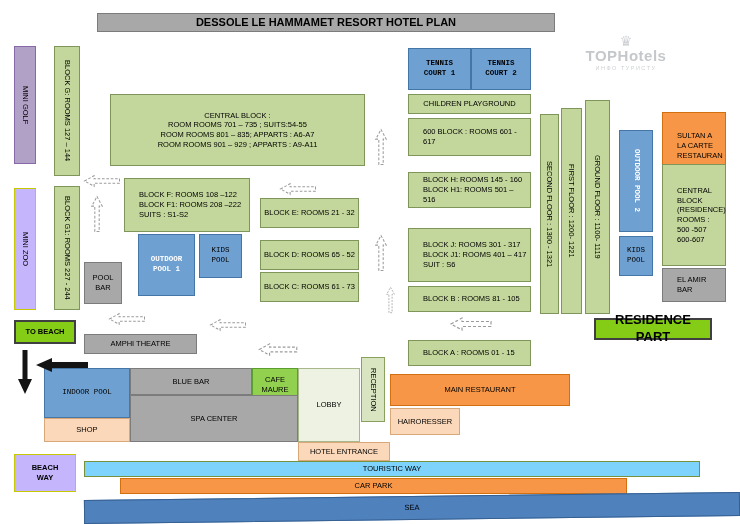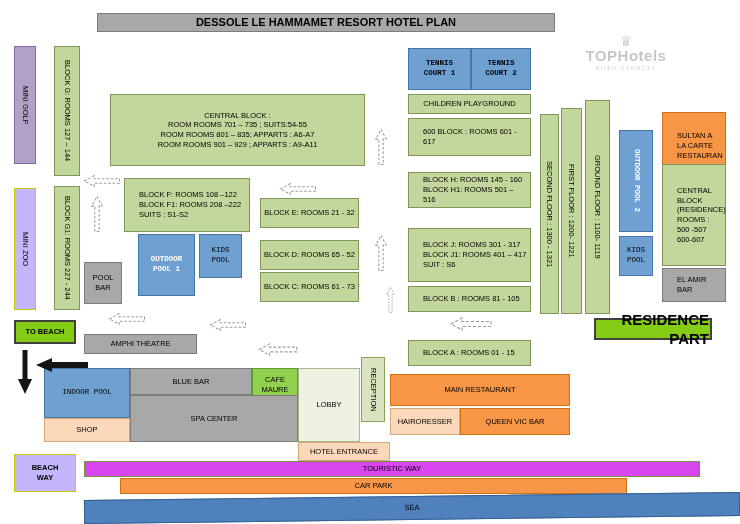--- a/index.html
+++ b/index.html
@@ -26,7 +26,7 @@
   .ta-l{justify-content:flex-start;text-align:left;padding-left:14px;}
   .bold{font-weight:bold;}
   .white-text{color:#fff;}
-  .fs9{font-size:15px;text-align:right;}
+  .fs9{font-size:13px;}
   .dash-arrow{position:absolute;fill:none;stroke:#9b9b9b;stroke-width:1.2;stroke-dasharray:3 2;}
   .solid-arrow{position:absolute;fill:#141414;stroke:none;}
   .watermark{position:absolute;left:578px;top:34px;width:96px;text-align:center;user-select:none;}

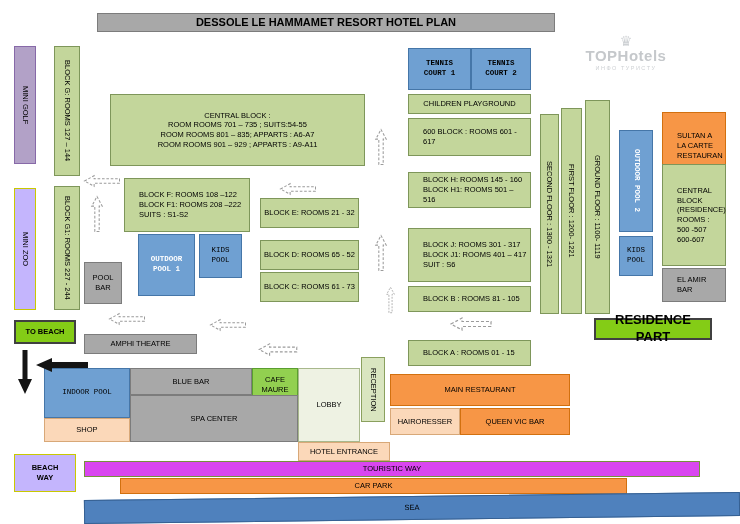--- a/index.html
+++ b/index.html
@@ -126,7 +126,6 @@
   <div class="box reception-c vert" style="left:361px;top:357px;width:24px;height:65px">RECEPTION</div>
   <div class="box orange" style="left:390px;top:374px;width:180px;height:32px">MAIN RESTAURANT</div>
   <div class="box peach" style="left:390px;top:408px;width:70px;height:27px">HAIRORESSER</div>
-  <div class="box orange" style="left:460px;top:408px;width:110px;height:27px">QUEEN VIC BAR</div>
   <div class="box peach" style="left:298px;top:442px;width:92px;height:19px">HOTEL ENTRANCE</div>
   <div class="box yellow bold" style="left:14px;top:454px;width:62px;height:38px">BEACH
 WAY</div>

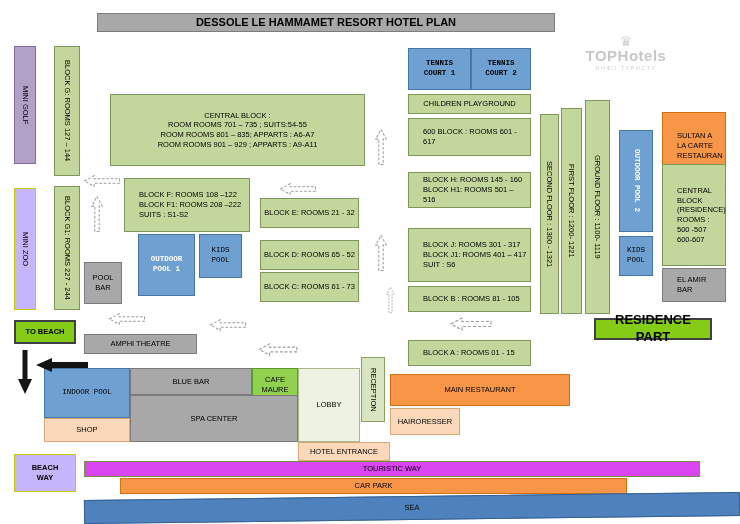--- a/index.html
+++ b/index.html
@@ -18,7 +18,7 @@
   .peach{background:#fbd8b9;border-color:#d8a878;}
   .lobby-c{background:#eef2e3;border-color:#a8b88c;}
   .reception-c{background:#d9e5c0;border-color:#8aa05e;}
-  .t-way{background:#d946ef;border-color:#76923c;}
+  .t-way{background:#7dd3fc;border-color:#76923c;}
   .sea-c{background:#4f81bd;border-color:#366092;transform:rotate(-0.7deg);}
   .white-box{background:#84cc16;border:2px solid #404040;}
   .titlebar{background:#a8a8a8;border-color:#7c7c7c;font-weight:bold;font-size:11px;}

